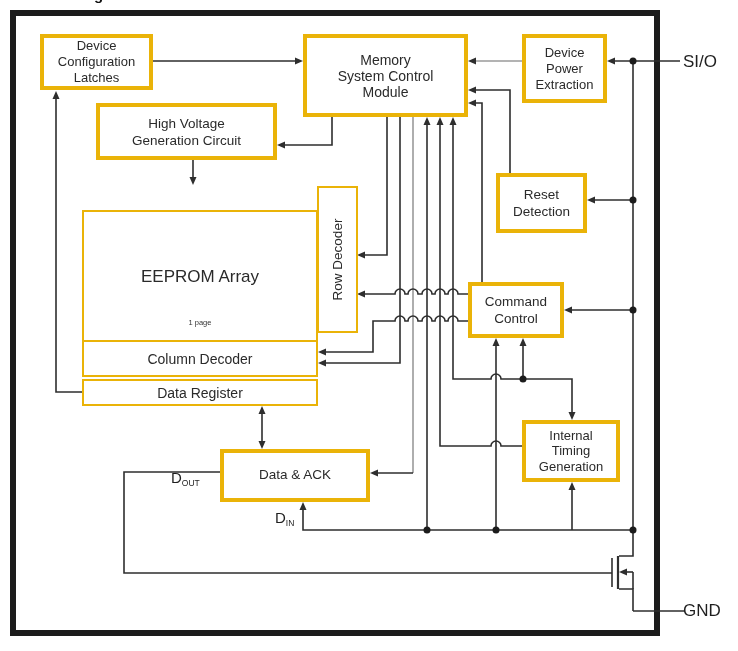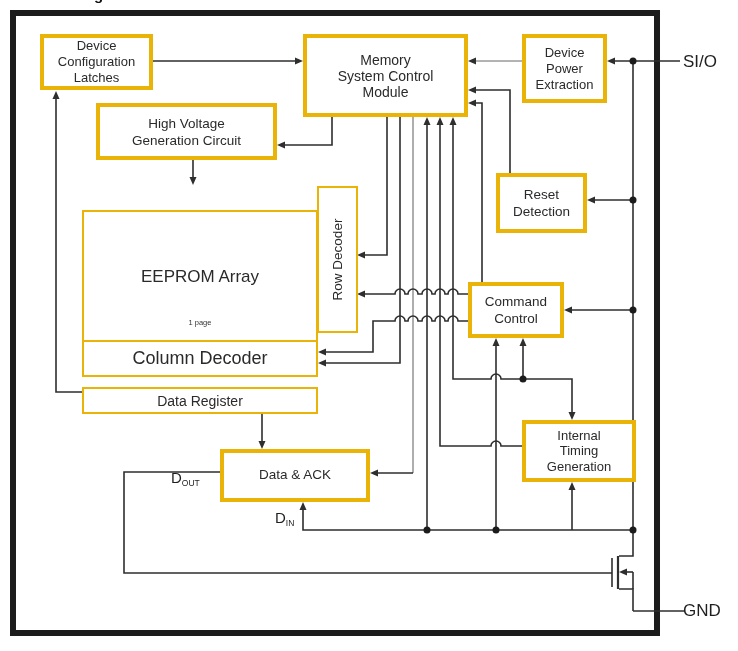--- a/index.html
+++ b/index.html
@@ -27,7 +27,7 @@
   .b-rowdec{left:317px; top:186px; width:41px;  height:147px; font-size:13.5px;border-width:2.5px;}
   .b-rowdec span{transform:rotate(-90deg);}
   .b-cc    {left:468px; top:282px; width:96px;  height:56px;  font-size:13.5px;line-height:17px;}
-  .b-coldec{left:82px;  top:340px; width:236px; height:37px;  font-size:18px;  border-width:2.5px;}
+  .b-coldec{left:82px;  top:340px; width:236px; height:37px;  font-size:14px;  border-width:2.5px;}
   .b-datreg{left:82px;  top:379px; width:236px; height:27px;  font-size:14px;  border-width:2.5px;margin-top:8px;}
   .b-itg   {left:522px; top:420px; width:114px;  height:62px;  font-size:13px;  line-height:15.5px;}
   .b-dack  {left:220px; top:449px; width:150px; height:53px;  font-size:13.5px;line-height:16.5px;}

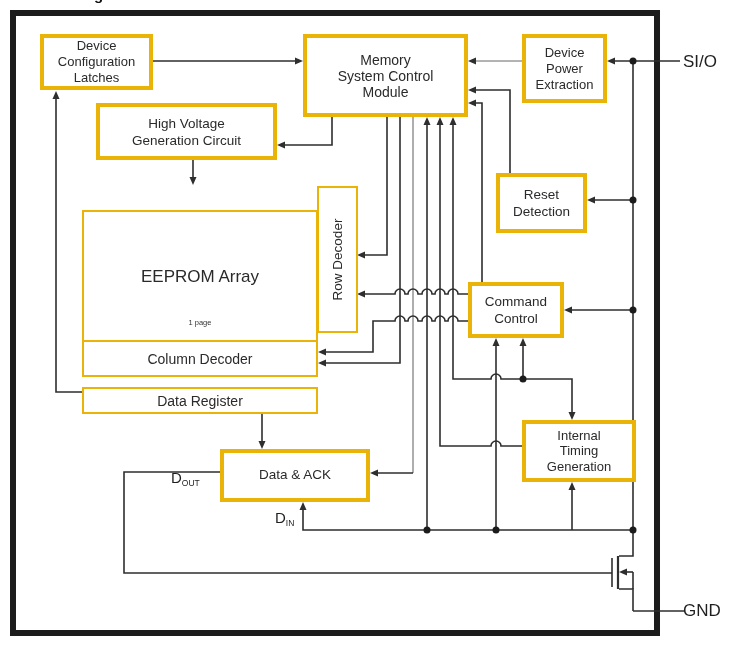--- a/index.html
+++ b/index.html
@@ -28,7 +28,7 @@
   .b-rowdec span{transform:rotate(-90deg);}
   .b-cc    {left:468px; top:282px; width:96px;  height:56px;  font-size:13.5px;line-height:17px;}
   .b-coldec{left:82px;  top:340px; width:236px; height:37px;  font-size:14px;  border-width:2.5px;}
-  .b-datreg{left:82px;  top:379px; width:236px; height:27px;  font-size:14px;  border-width:2.5px;margin-top:8px;}
+  .b-datreg{left:82px;  top:379px; width:236px; height:27px;  font-size:14px;  border-width:2.5px;}
   .b-itg   {left:522px; top:420px; width:114px;  height:62px;  font-size:13px;  line-height:15.5px;}
   .b-dack  {left:220px; top:449px; width:150px; height:53px;  font-size:13.5px;line-height:16.5px;}
   .lbl{position:absolute;z-index:2;}

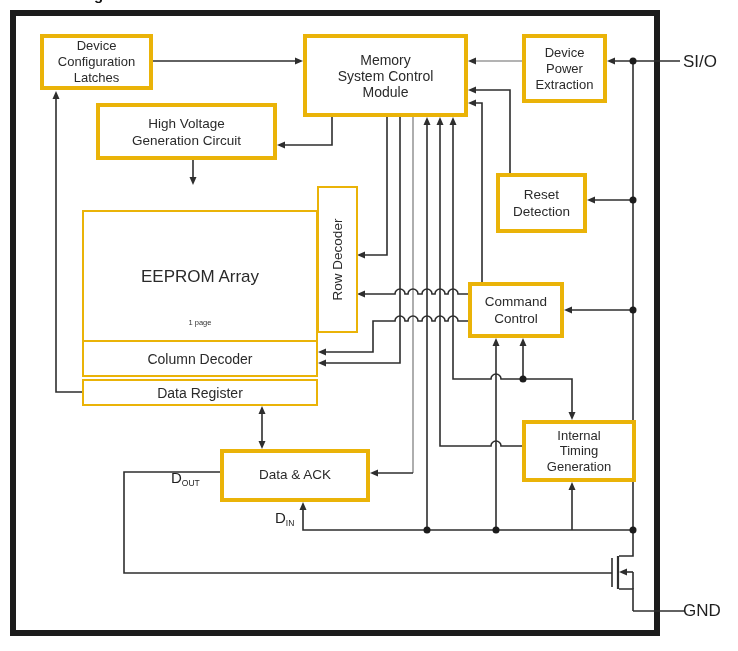--- a/index.html
+++ b/index.html
@@ -29,7 +29,7 @@
   .b-cc    {left:468px; top:282px; width:96px;  height:56px;  font-size:13.5px;line-height:17px;}
   .b-coldec{left:82px;  top:340px; width:236px; height:37px;  font-size:14px;  border-width:2.5px;}
   .b-datreg{left:82px;  top:379px; width:236px; height:27px;  font-size:14px;  border-width:2.5px;}
-  .b-itg   {left:522px; top:420px; width:114px;  height:62px;  font-size:13px;  line-height:15.5px;}
+  .b-itg   {left:522px; top:420px; width:98px;  height:62px;  font-size:13px;  line-height:15.5px;}
   .b-dack  {left:220px; top:449px; width:150px; height:53px;  font-size:13.5px;line-height:16.5px;}
   .lbl{position:absolute;z-index:2;}
   .pin{font-size:17px;color:#1f1f1f;}

